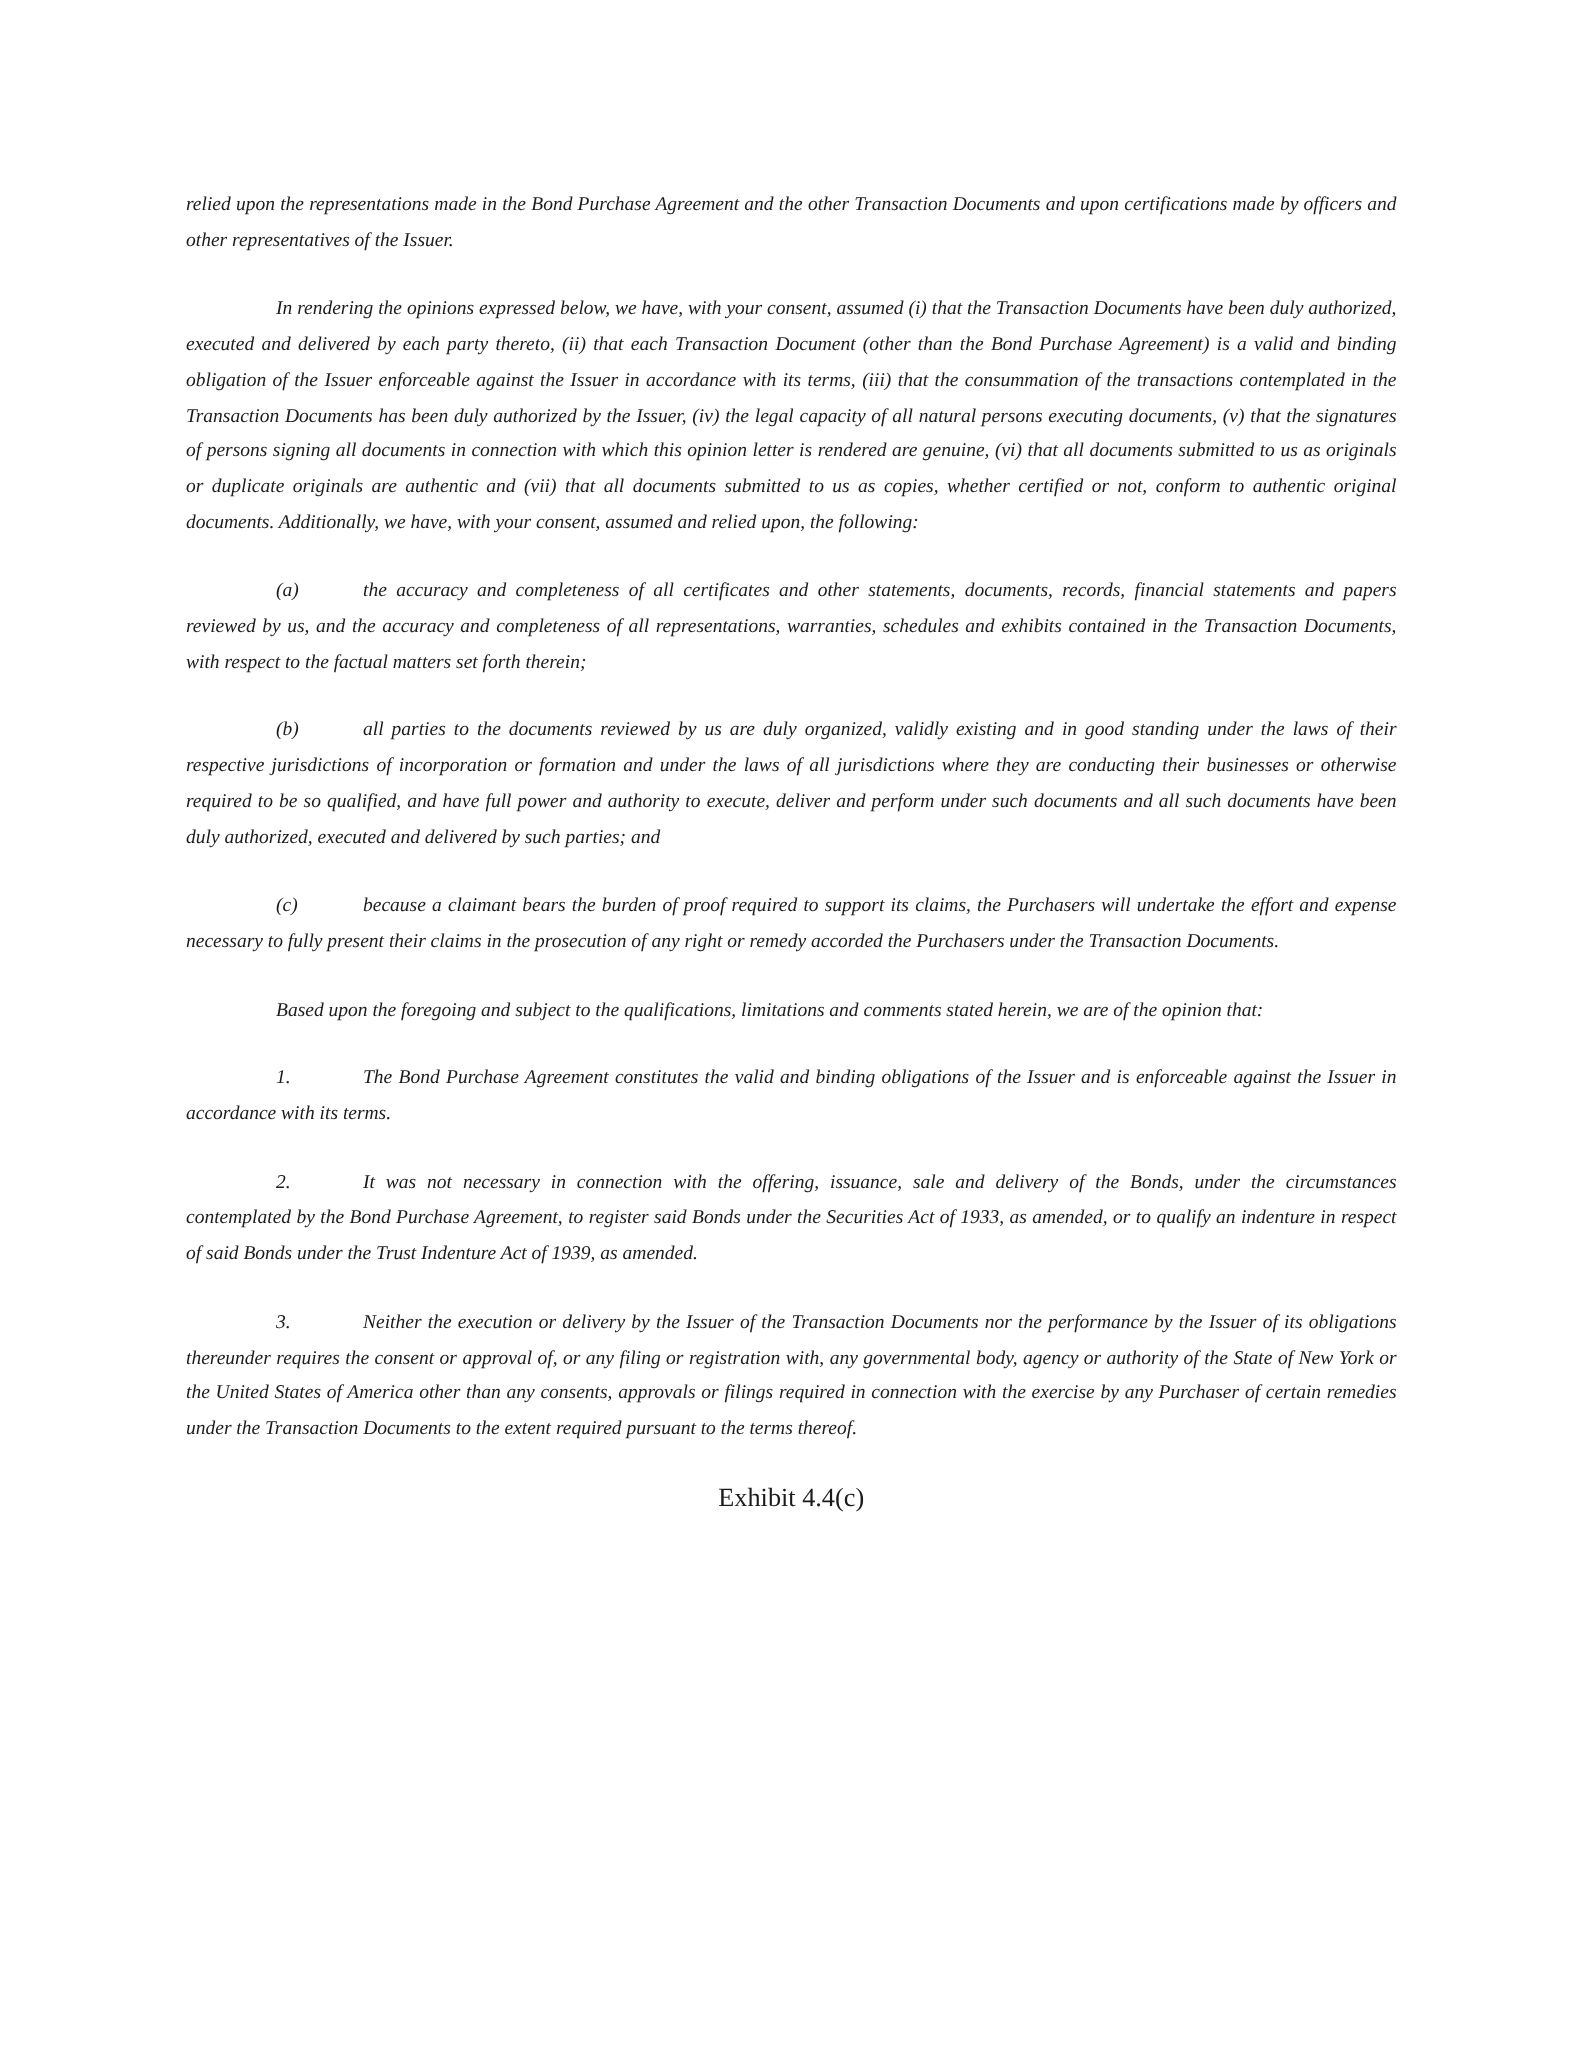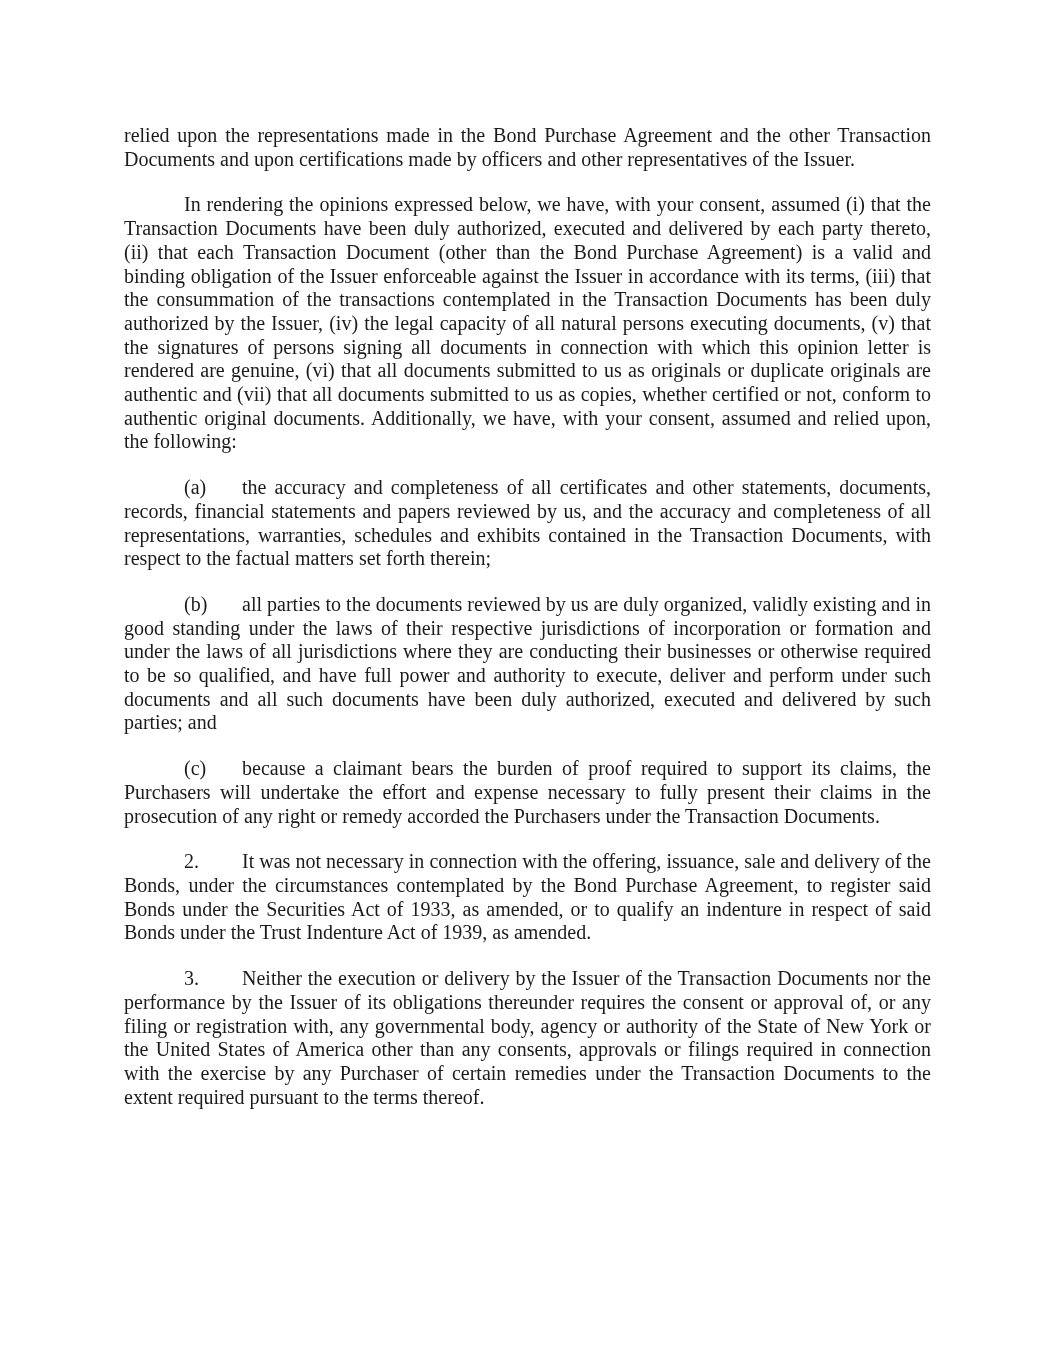--- a/index.html
+++ b/index.html
@@ -20,10 +20,11 @@
     width: 807px;
   }
   p.para {
-    font-size: 20px;
+    font-size: 13px;
     line-height: 23.7px;
     text-align: justify;
     margin: 0 0 22px 0;
+    font-style: italic;
   }
   p.indent { text-indent: 60px; }
   .plabel {

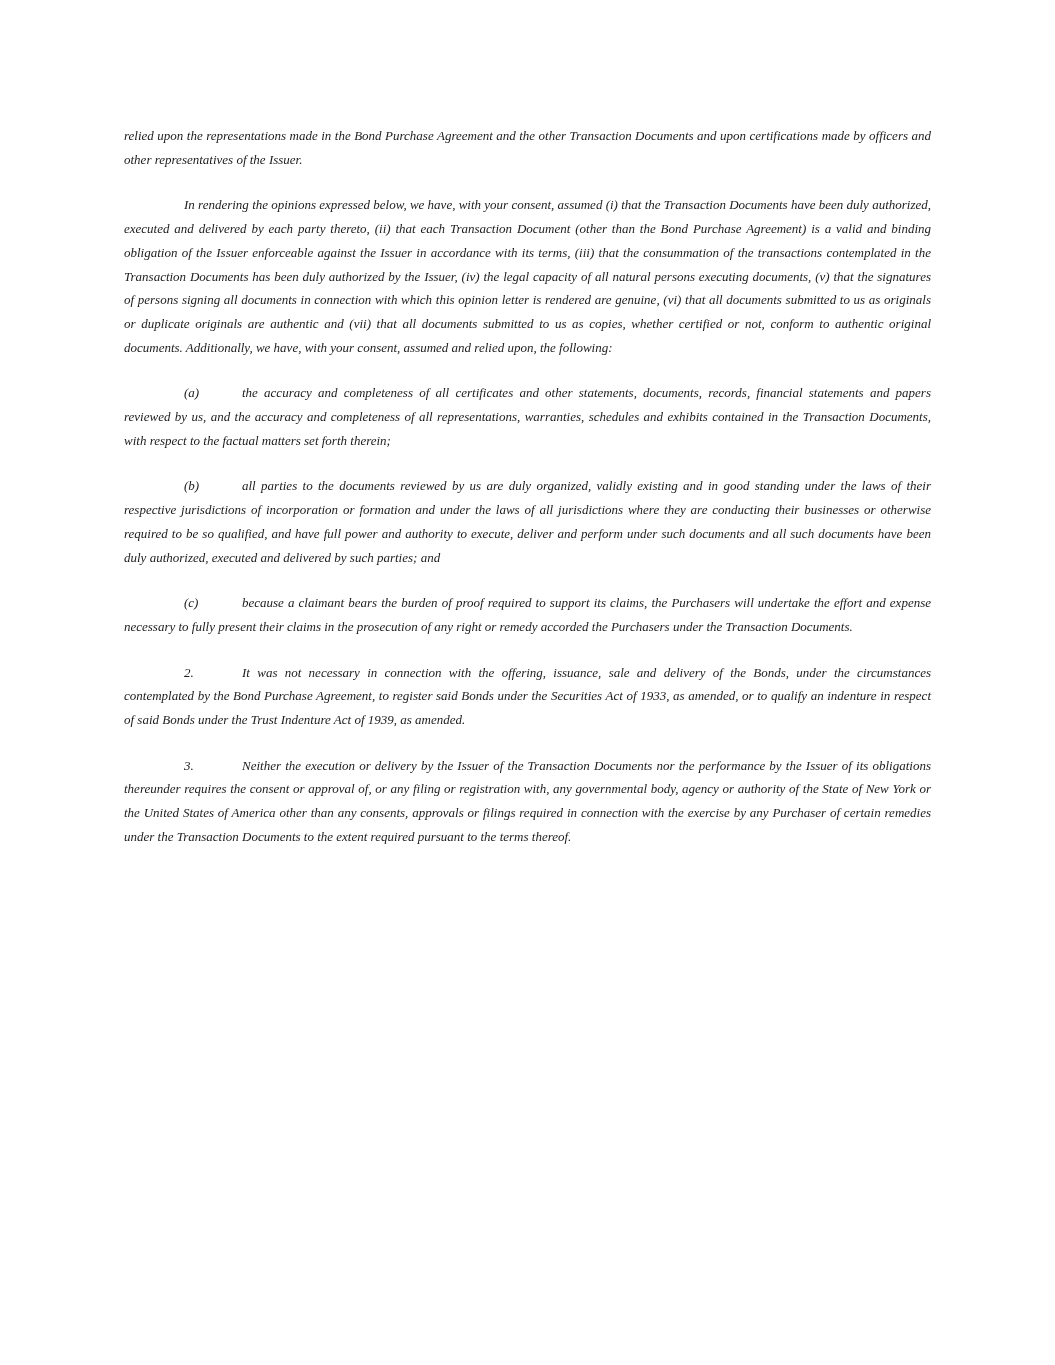--- a/index.html
+++ b/index.html
@@ -56,6 +56,7 @@
 
     <p class="para indent"><span class="plabel">(c)</span><span>because a claimant bears the burden of proof required to support its claims, the Purchasers will undertake the effort and expense necessary to fully present their claims in the prosecution of any right or remedy accorded the Purchasers under the Transaction Documents.</span></p>
 
+    <p class="para indent"><span>Based upon the foregoing and subject to the qualifications, limitations and comments stated herein, we are of the opinion that:</span></p>
 
 
     <p class="para indent"><span class="plabel">2.</span><span>It was not necessary in connection with the offering, issuance, sale and delivery of the Bonds, under the circumstances contemplated by the Bond Purchase Agreement, to register said Bonds under the Securities Act of 1933, as amended, or to qualify an indenture in respect of said Bonds under the Trust Indenture Act of 1939, as amended.</span></p>

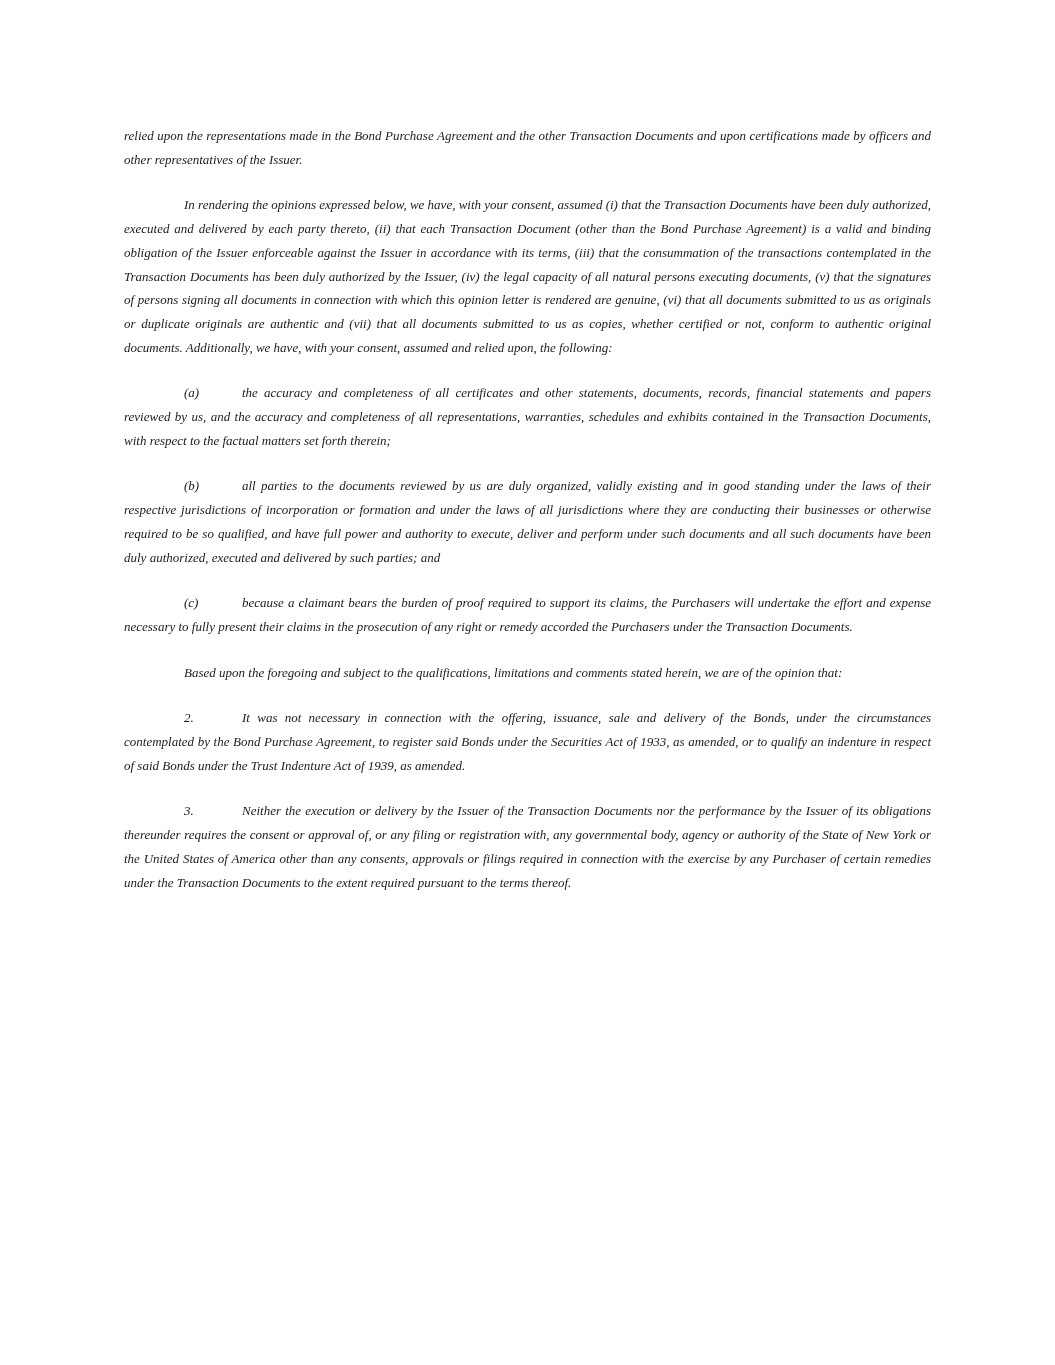--- a/index.html
+++ b/index.html
@@ -58,6 +58,7 @@
 
     <p class="para indent"><span>Based upon the foregoing and subject to the qualifications, limitations and comments stated herein, we are of the opinion that:</span></p>
 
+    <p class="para indent"><span class="plabel">1.</span><span>The Bond Purchase Agreement constitutes the valid and binding obligations of the Issuer and is enforceable against the Issuer in accordance with its terms.</span></p>
 
     <p class="para indent"><span class="plabel">2.</span><span>It was not necessary in connection with the offering, issuance, sale and delivery of the Bonds, under the circumstances contemplated by the Bond Purchase Agreement, to register said Bonds under the Securities Act of 1933, as amended, or to qualify an indenture in respect of said Bonds under the Trust Indenture Act of 1939, as amended.</span></p>
 

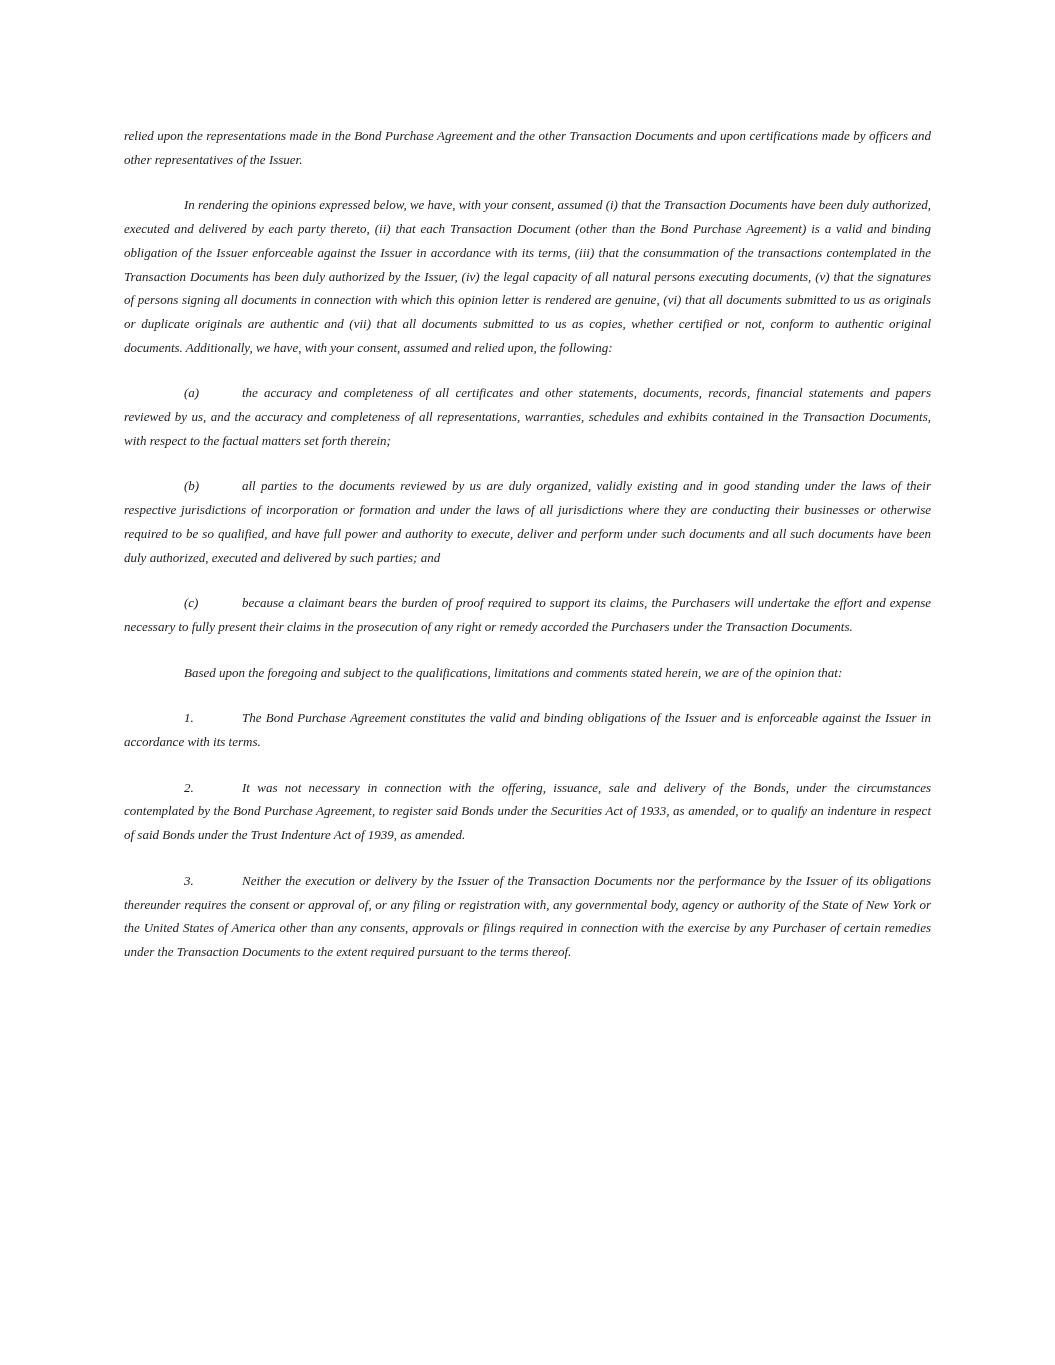--- a/index.html
+++ b/index.html
@@ -65,6 +65,7 @@
     <p class="para indent"><span class="plabel">3.</span><span>Neither the execution or delivery by the Issuer of the Transaction Documents nor the performance by the Issuer of its obligations thereunder requires the consent or approval of, or any filing or registration with, any governmental body, agency or authority of the State of New York or the United States of America other than any consents, approvals or filings required in connection with the exercise by any Purchaser of certain remedies under the Transaction Documents to the extent required pursuant to the terms thereof.</span></p>
 
     <div class="footer">
+      <div>Exhibit 4.4(c)</div>
     </div>
 
   </div>

